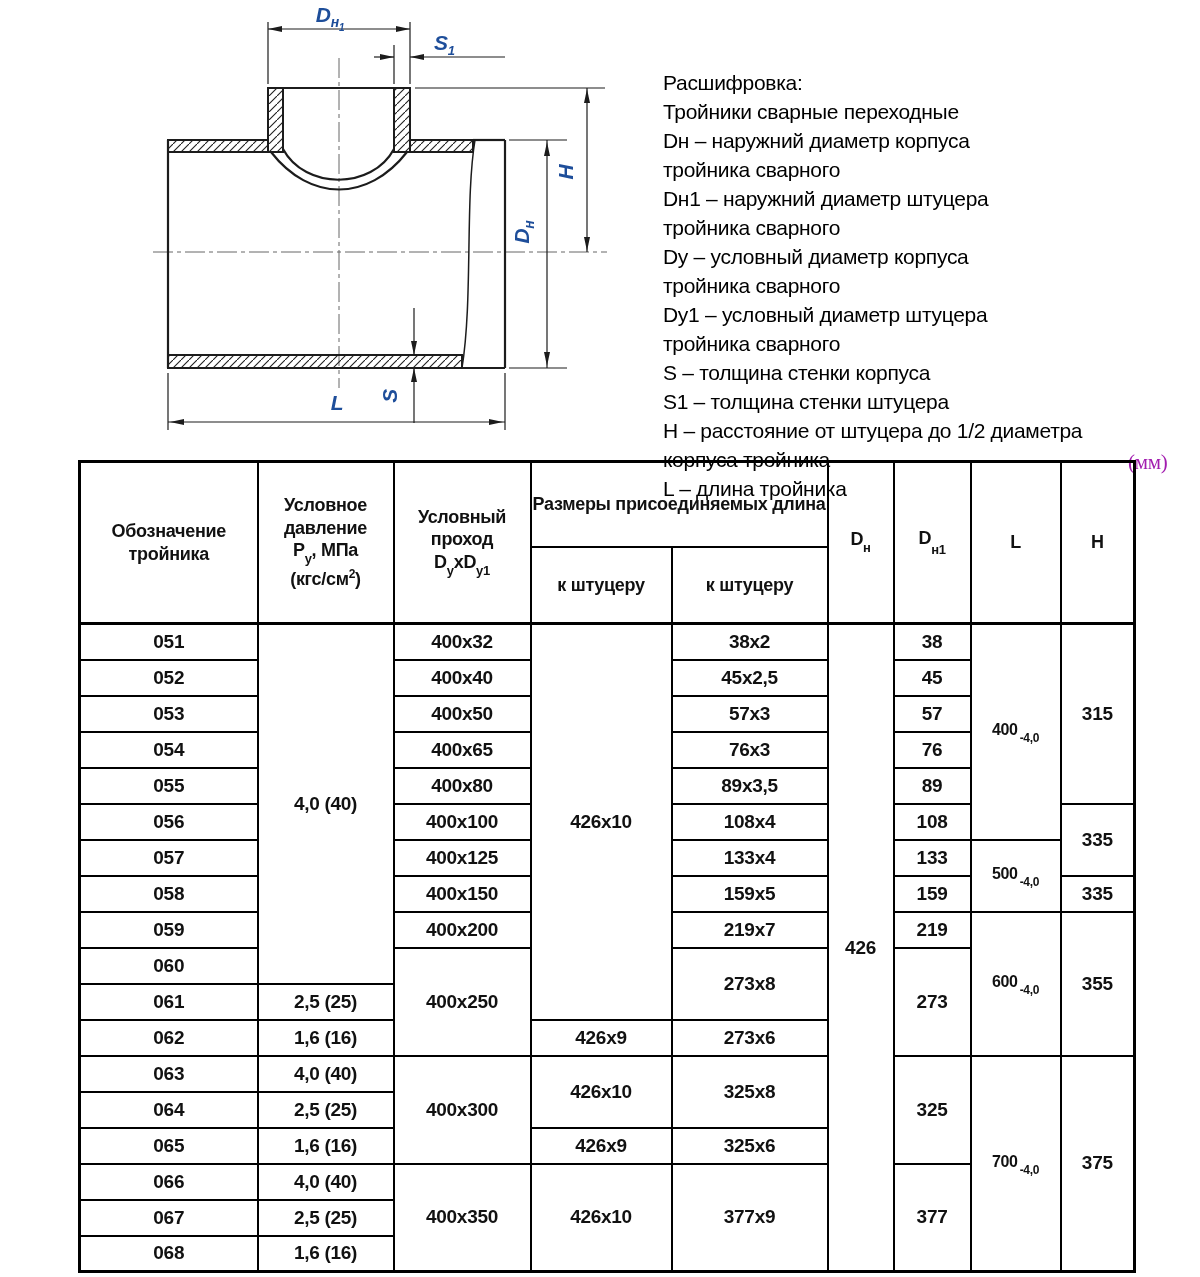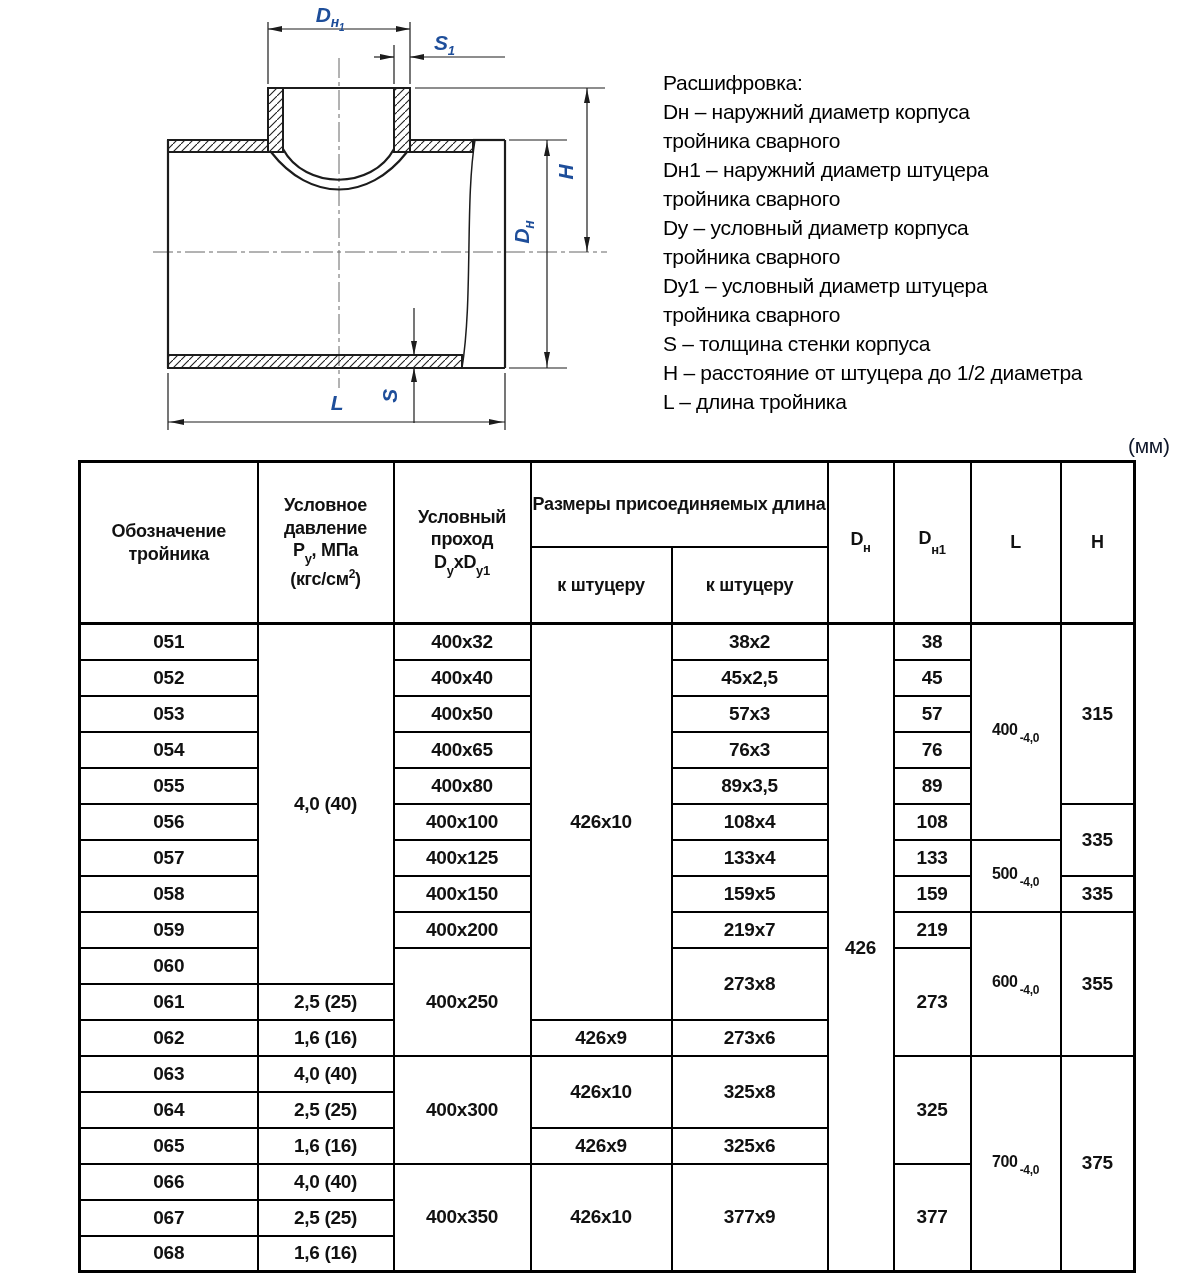--- a/index.html
+++ b/index.html
@@ -121,6 +121,7 @@
 
   <div class="legend">
     <div>Расшифровка:</div>
+    <div>Тройники сварные переходные</div>
     <div>Dн – наружний диаметр корпуса</div>
     <div>тройника сварного</div>
     <div>Dн1 – наружний диаметр штуцера</div>

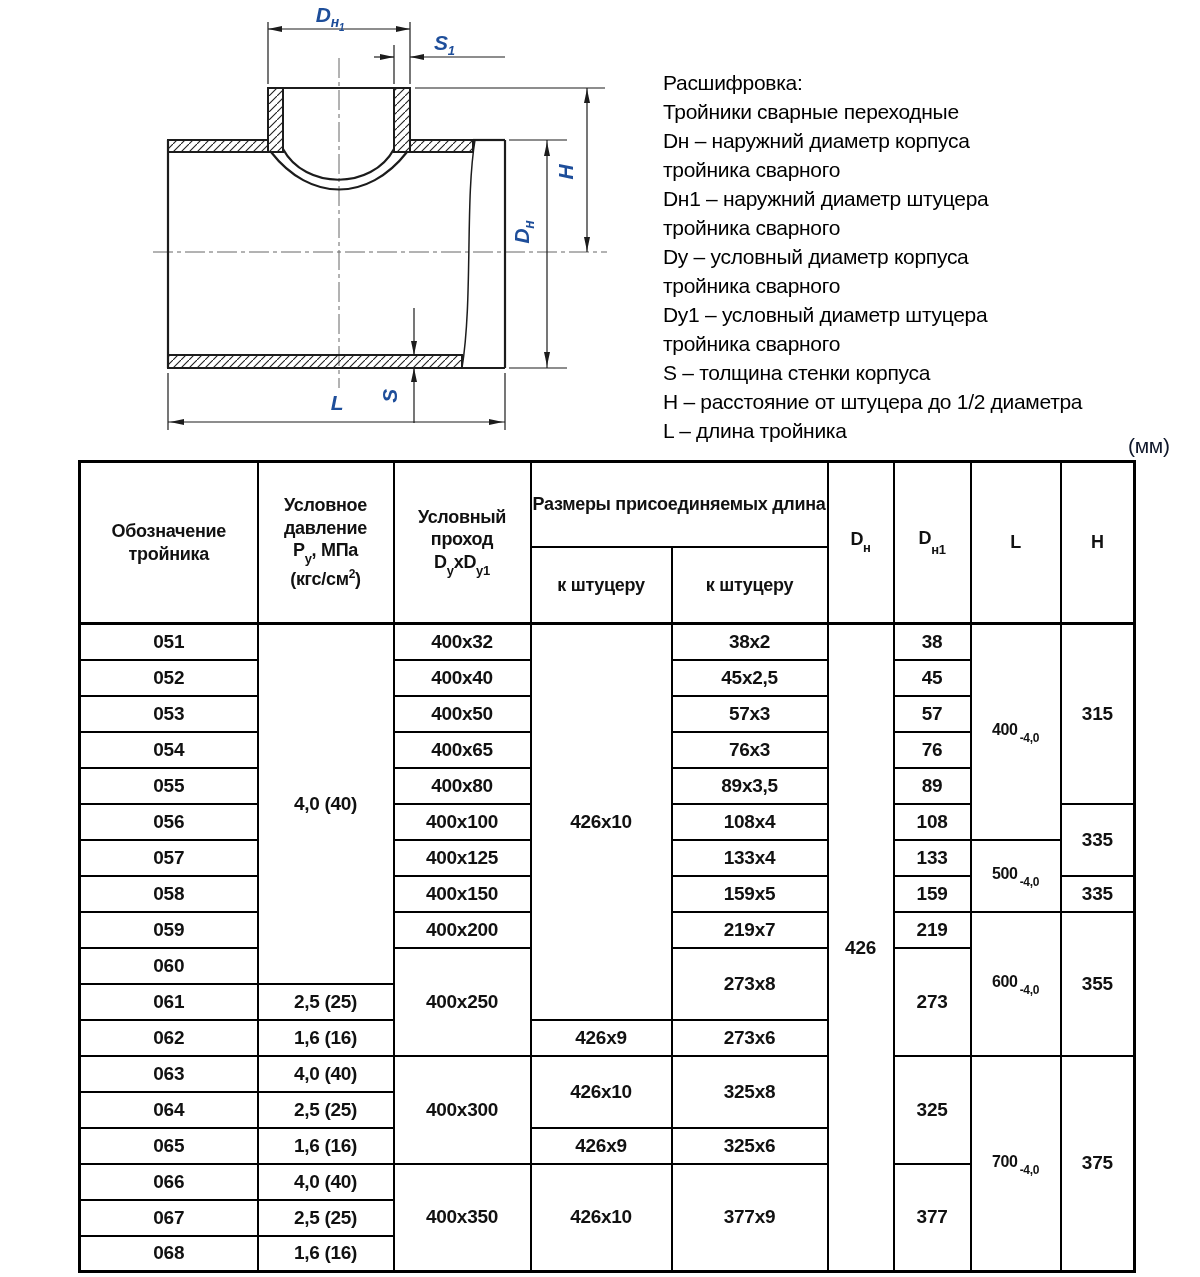--- a/index.html
+++ b/index.html
@@ -131,6 +131,7 @@
     <div>Dy1 – условный диаметр штуцера</div>
     <div>тройника сварного</div>
     <div>S – толщина стенки корпуса</div>
+    <div>S1 – толщина стенки штуцера</div>
     <div>H – расстояние от штуцера до 1/2 диаметра</div>
     <div>L – длина тройника</div>
   </div>

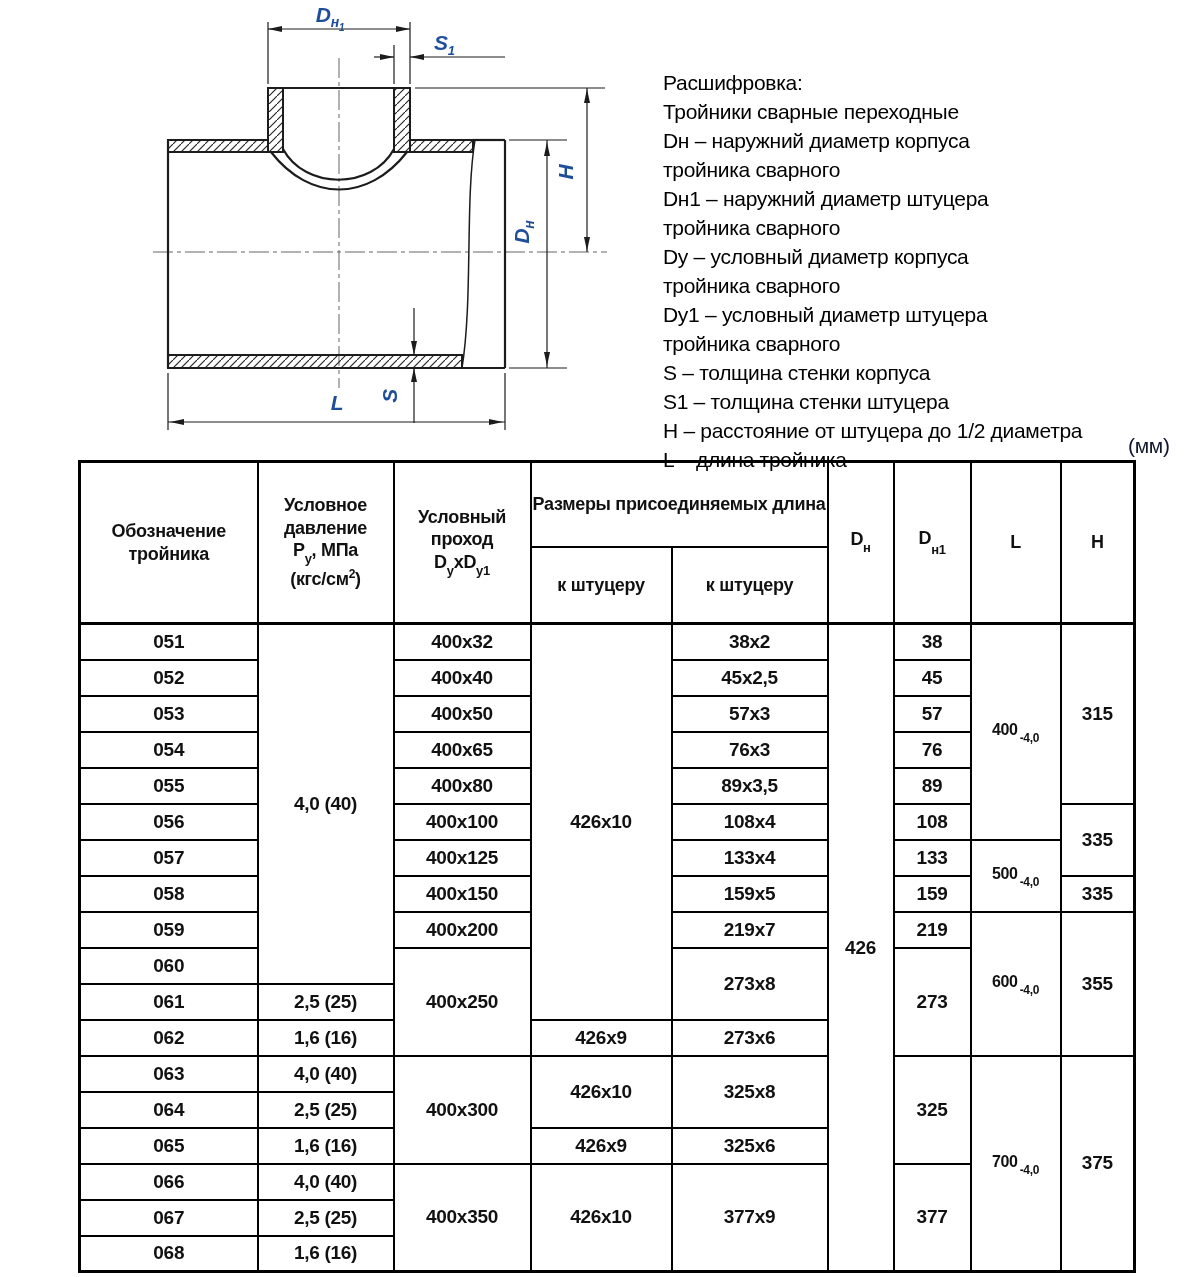--- a/index.html
+++ b/index.html
@@ -133,6 +133,7 @@
     <div>S – толщина стенки корпуса</div>
     <div>S1 – толщина стенки штуцера</div>
     <div>H – расстояние от штуцера до 1/2 диаметра</div>
+    <div>корпуса тройника</div>
     <div>L – длина тройника</div>
   </div>
 

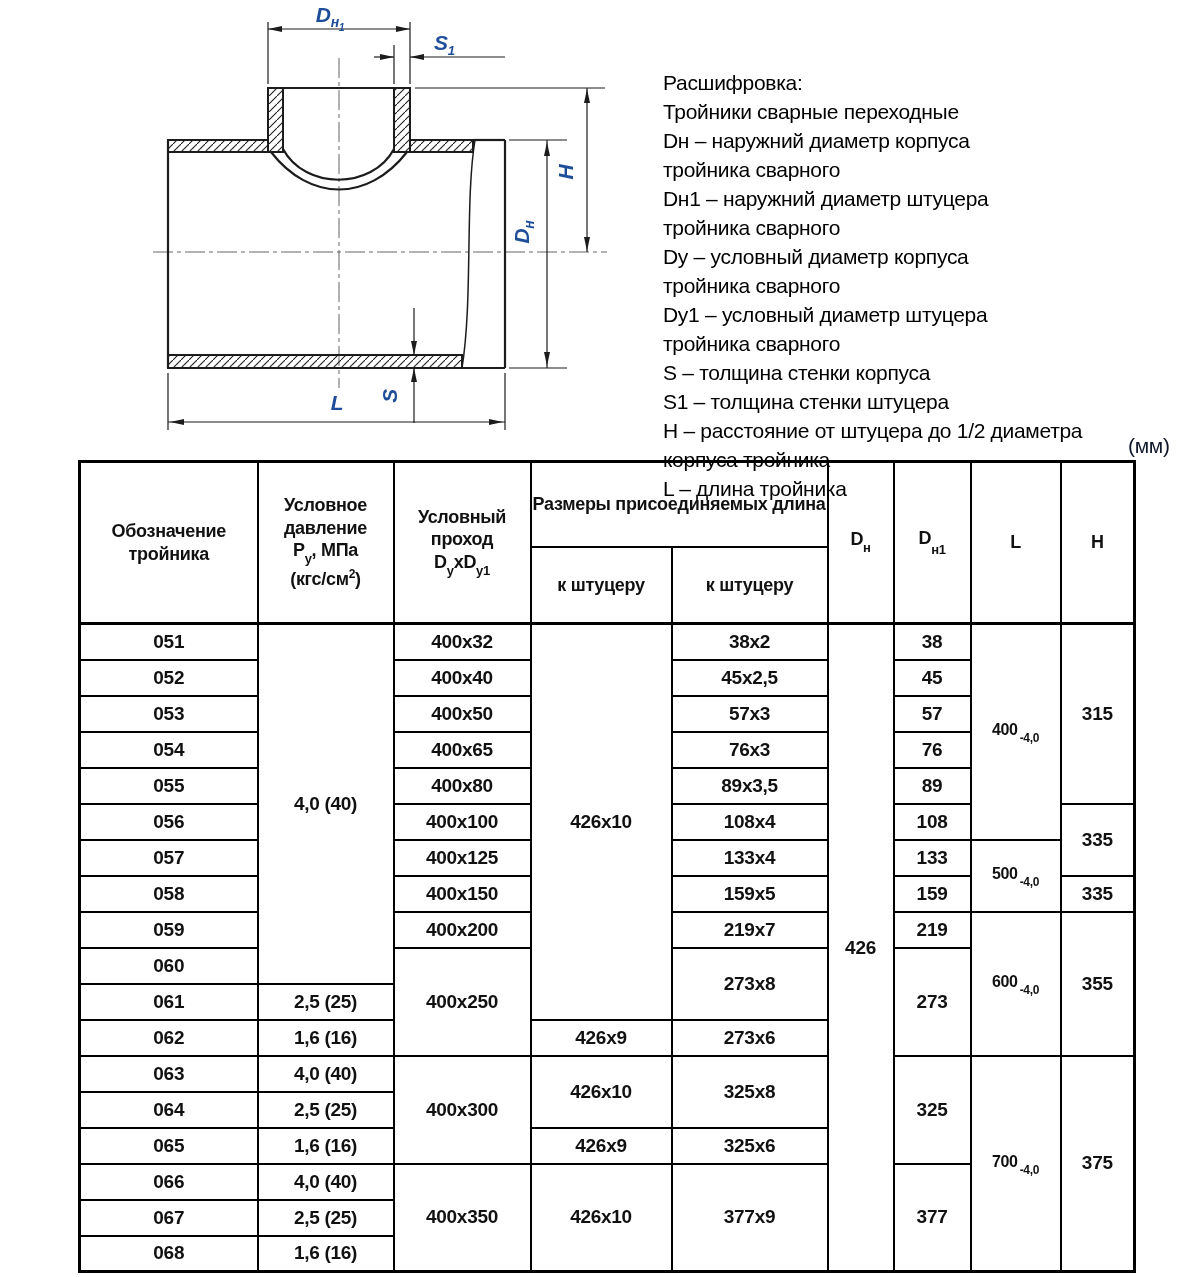--- a/index.html
+++ b/index.html
@@ -11,7 +11,7 @@
   .legend div{white-space:nowrap;}
 
   
-  .units{position:absolute;left:1128px;top:434px;font-size:21px;color:#0f172a;}
+  .units{position:absolute;left:1128px;top:450px;font-size:21px;color:#a21caf;font-family:Liberation Serif, serif;}
 
   
   .diagram{position:absolute;left:125px;top:0px;}

